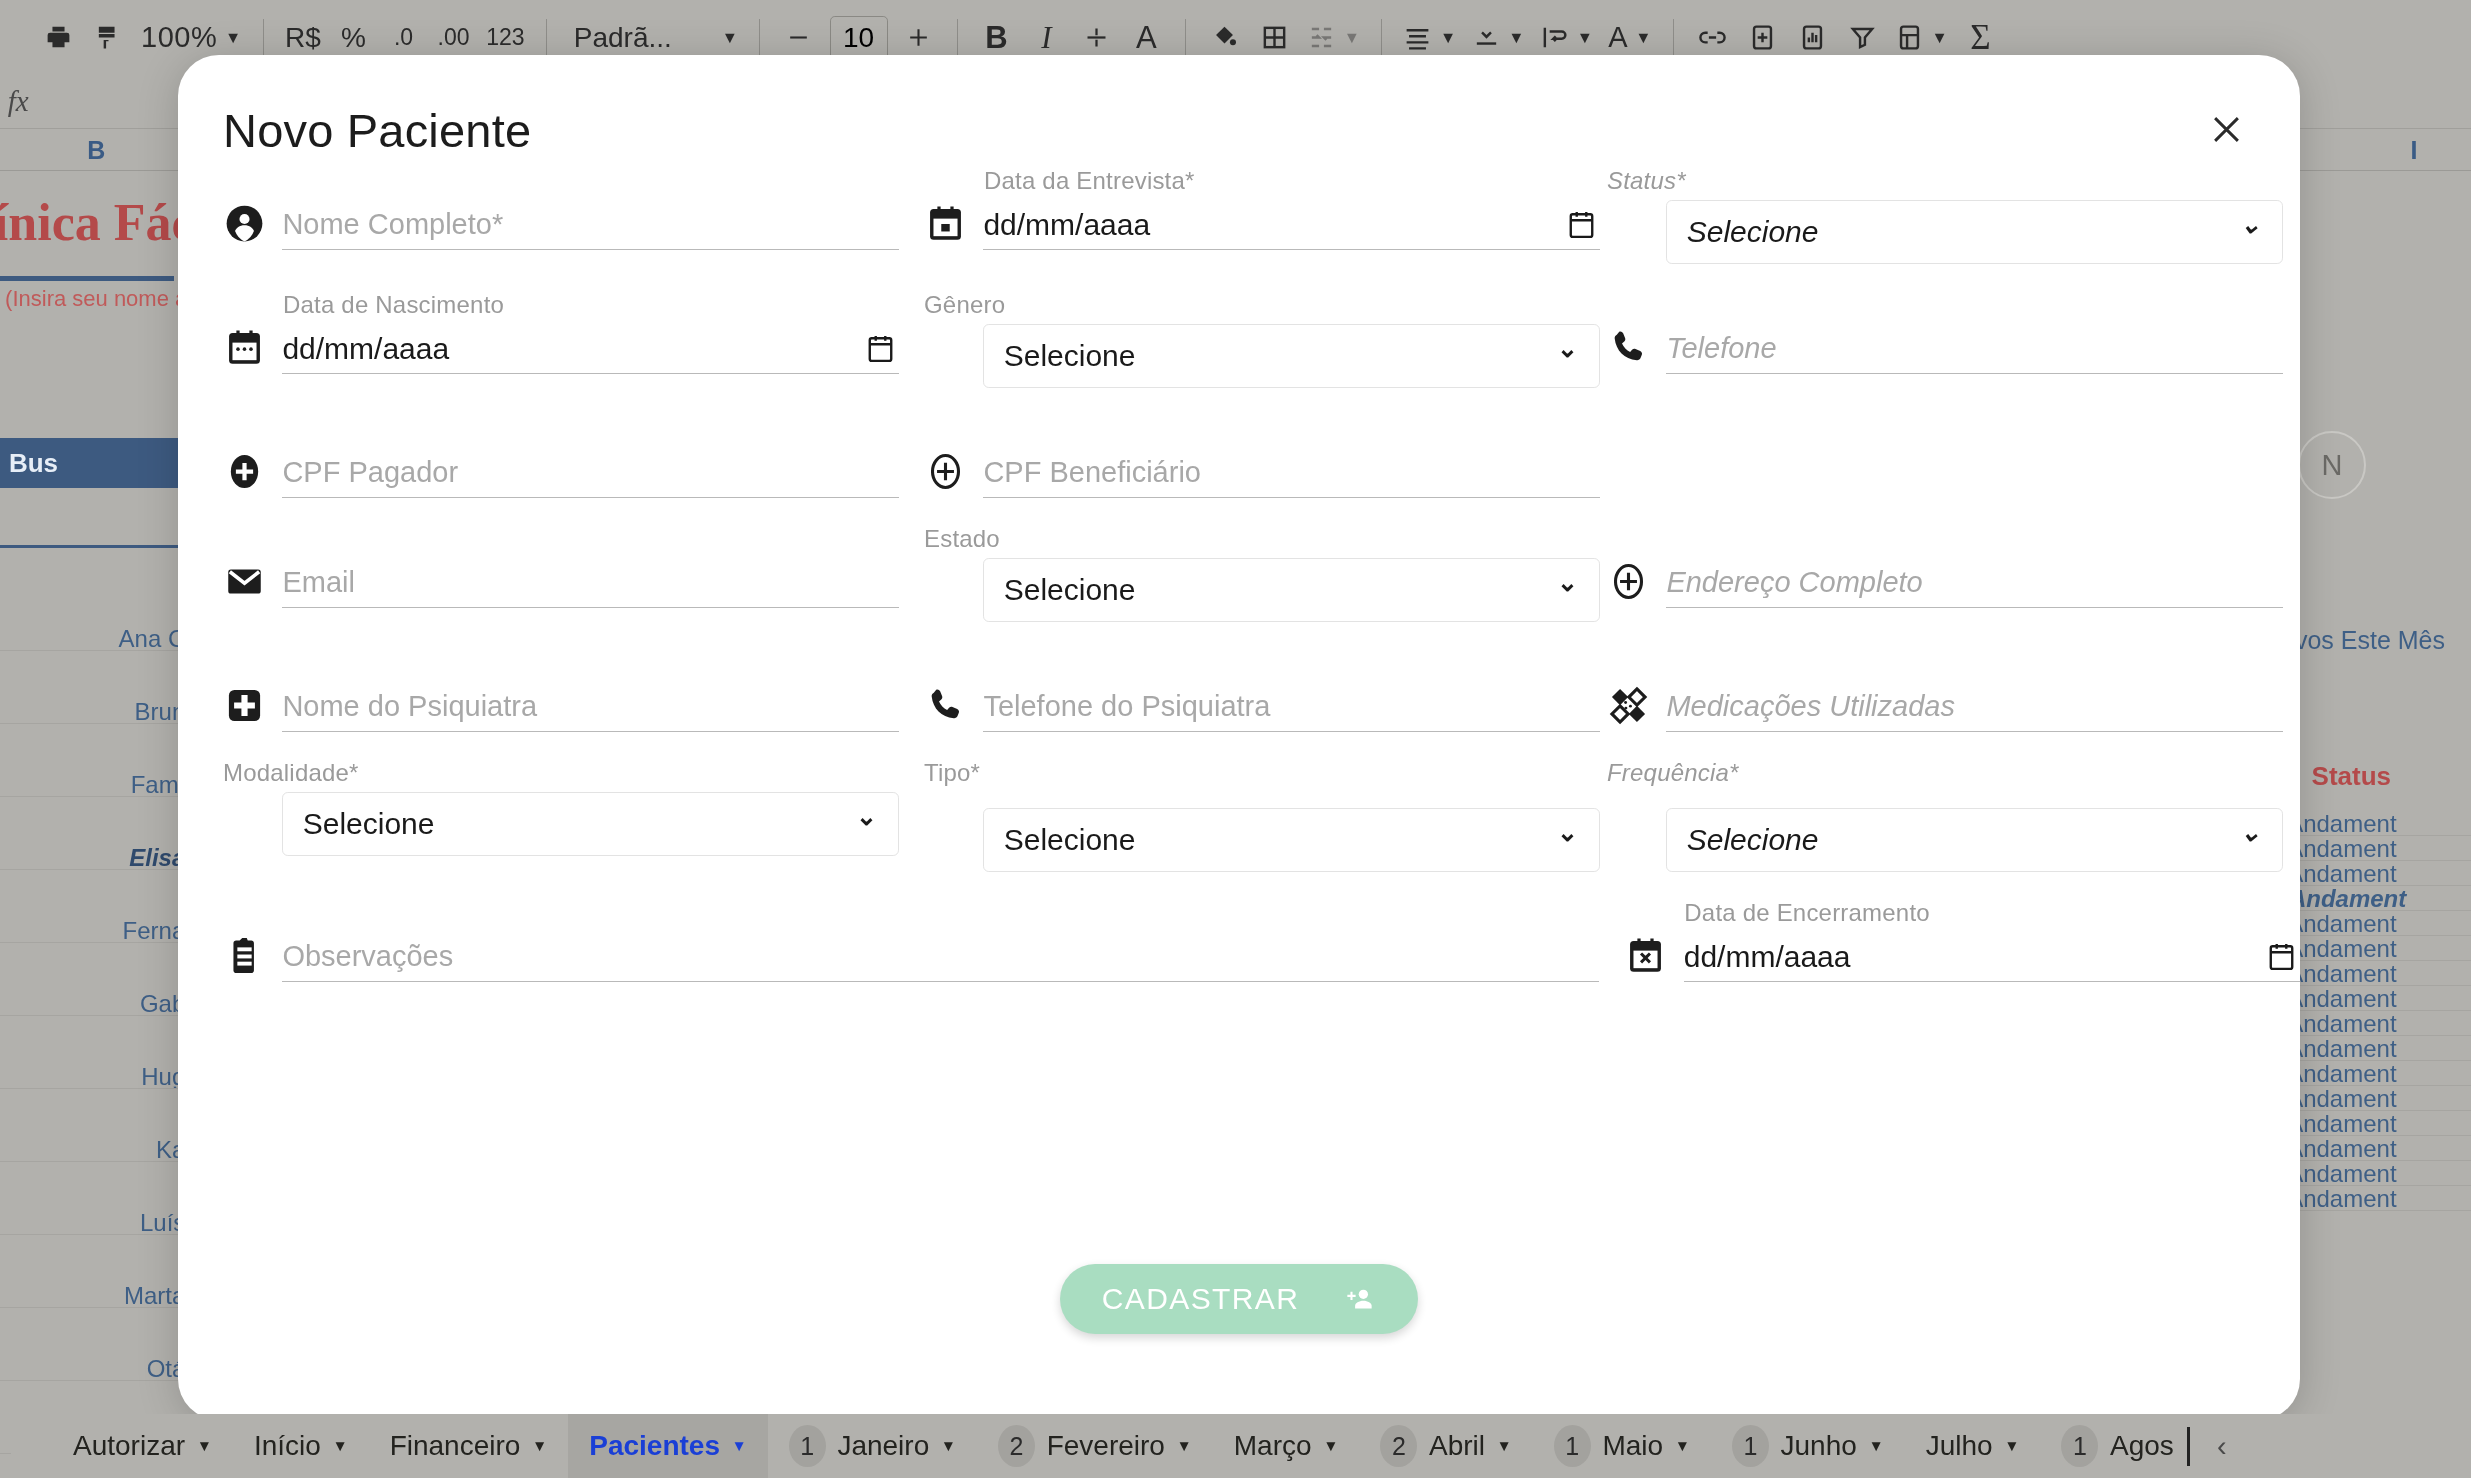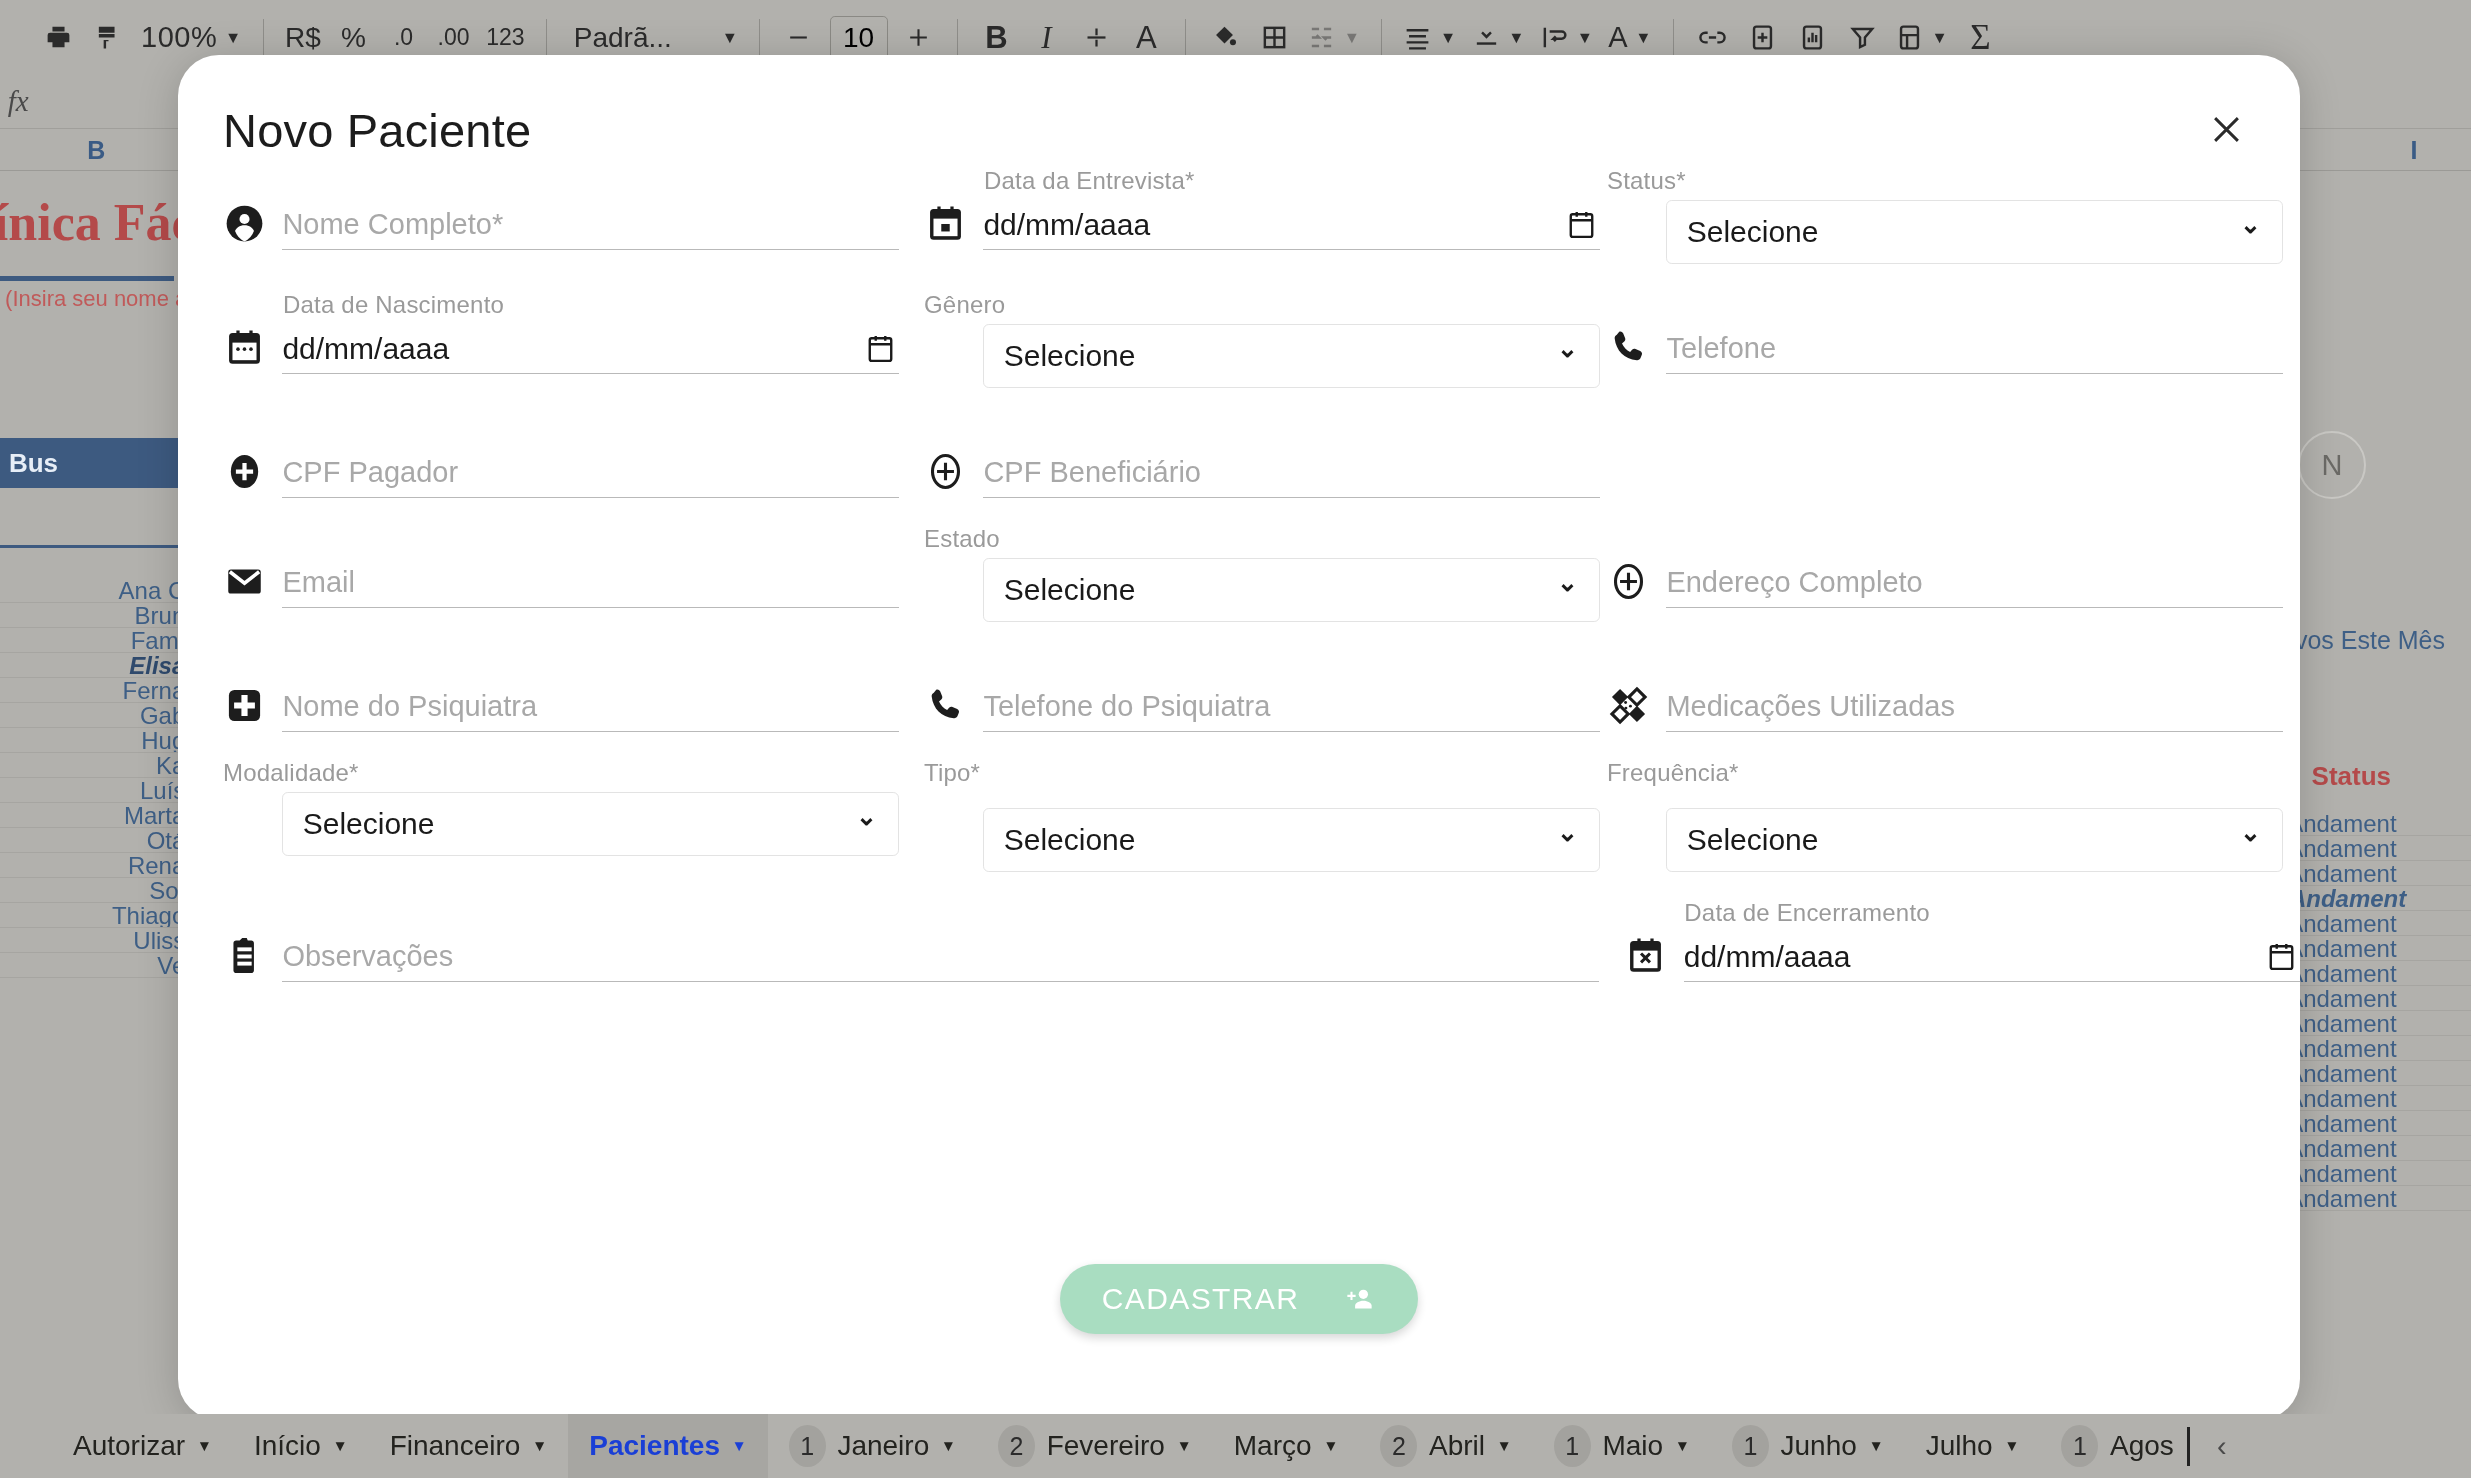--- a/index.html
+++ b/index.html
@@ -155,7 +155,7 @@
   }
   .col.c1 { margin-left: 45px; }
   .col.c2 { margin-left: 25px; }
-  .col.c3 { margin-left: 7px; }
+  .col.c3 { margin-left: 7px; font-style: italic; }
 
   .field { position: relative; display: flex; align-items: flex-end; gap: 17.4px; }
   .ficon {

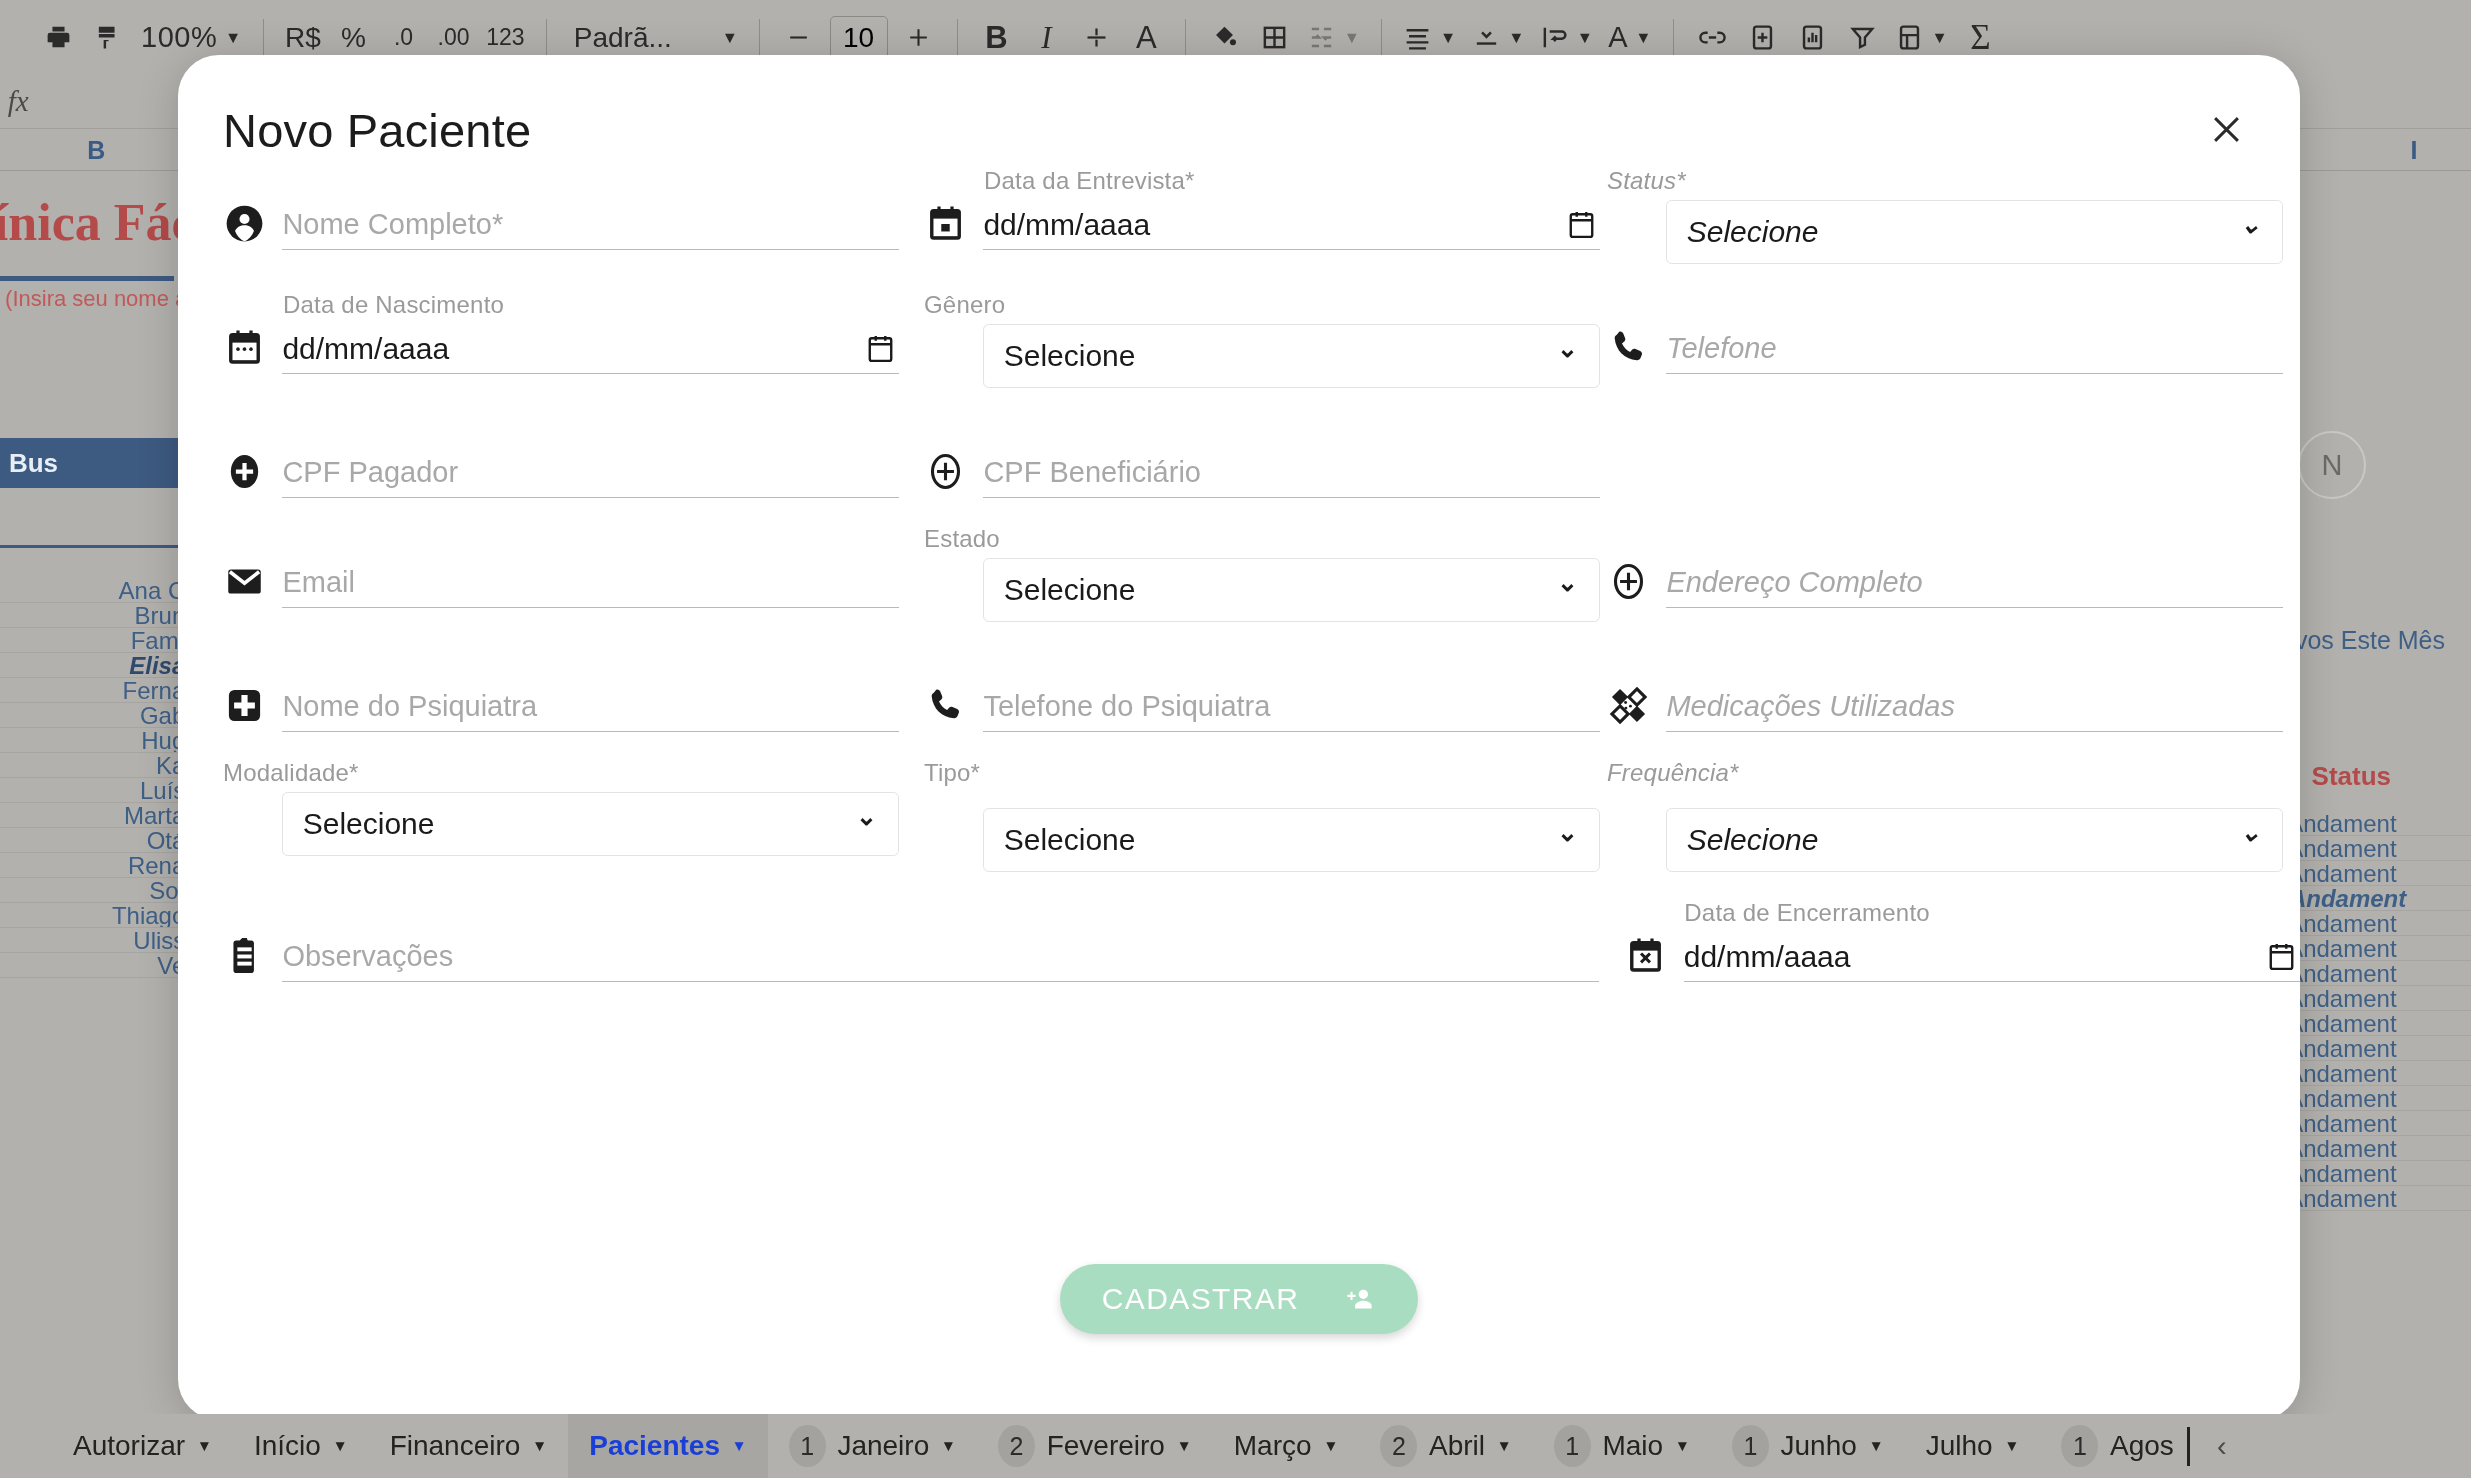--- a/index.html
+++ b/index.html
@@ -81,7 +81,7 @@
   .name-row {
     height: 25px; line-height: 25px; text-align: right; padding-right: 7.7px;
     font-size: 24px; color: #3e5f86; border-bottom: 1px solid #a6a5a1;
-    white-space: nowrap; overflow: hidden;
+    white-space: nowrap; overflow: hidden; margin-top: 48px;
   }
   .name-row.bold { font-weight: bold; font-style: italic; color:#2f4a6d; }
 

